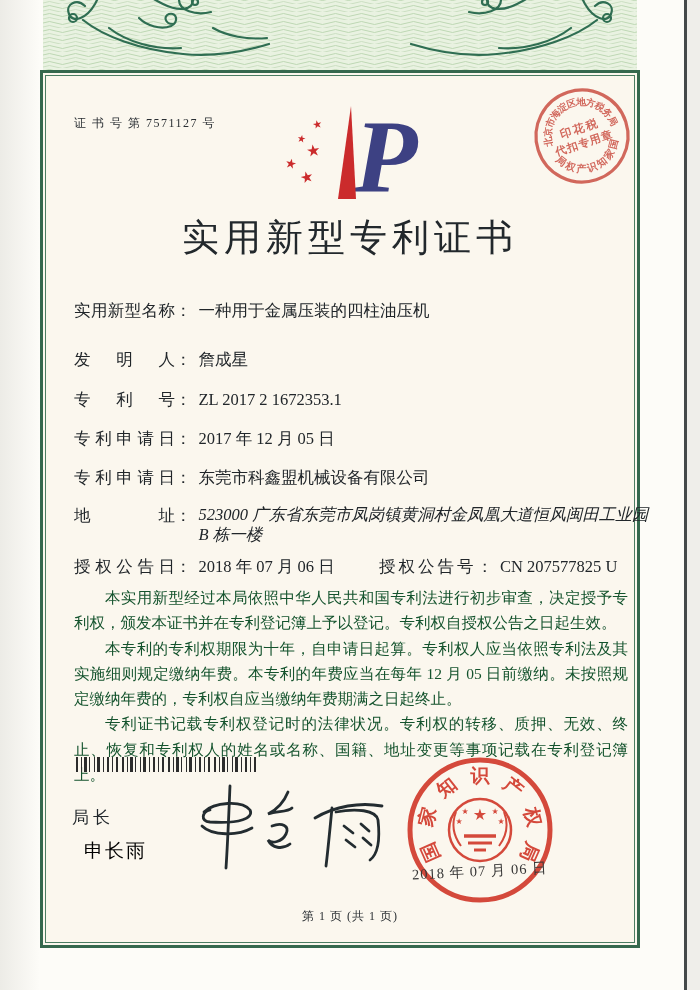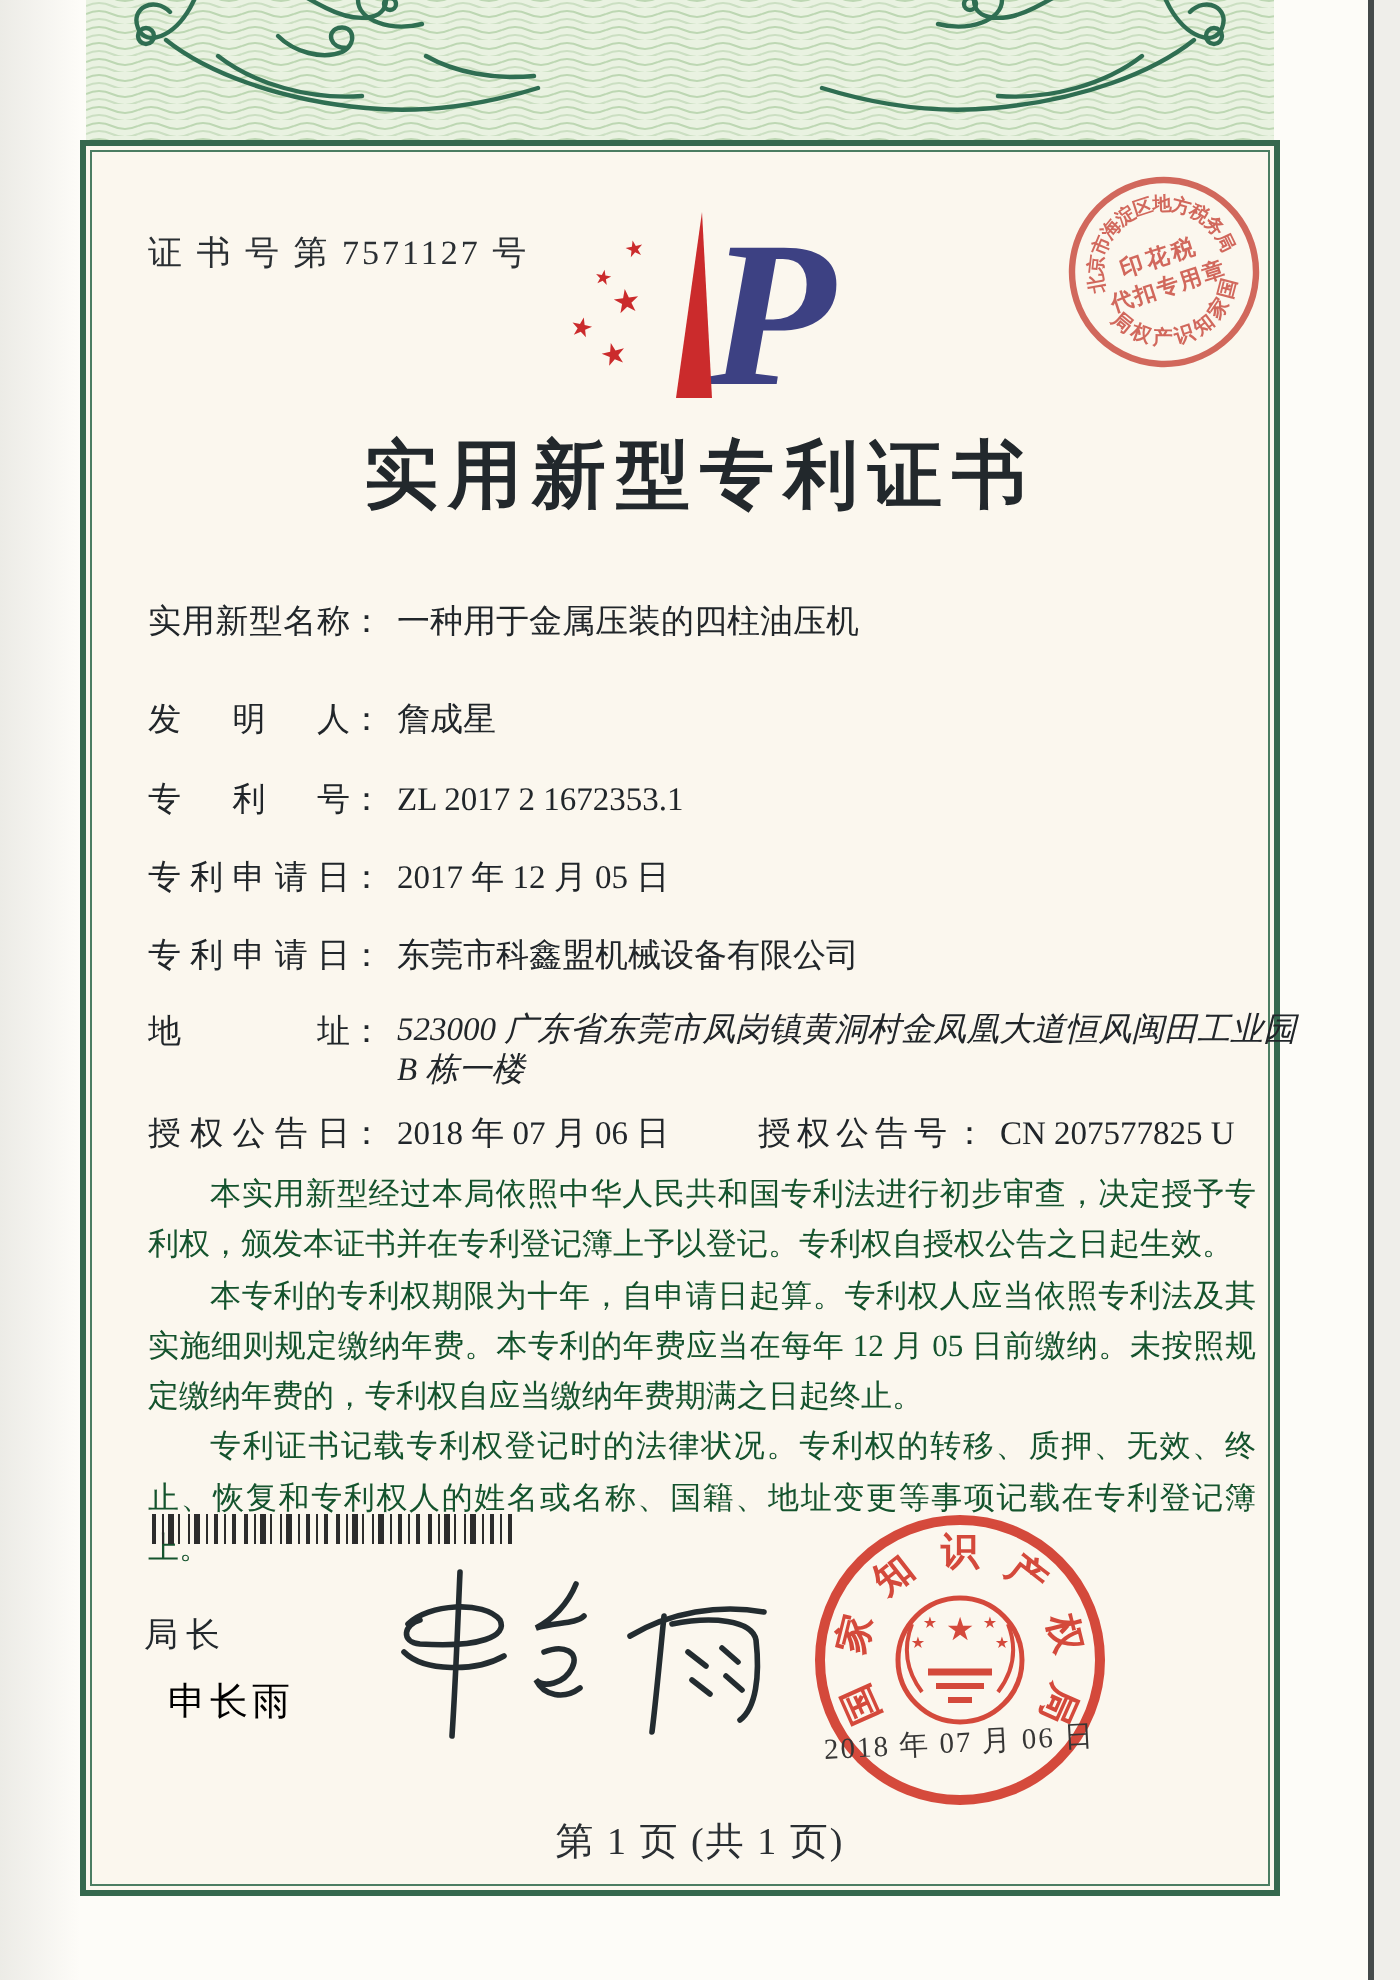--- a/index.html
+++ b/index.html
@@ -15,7 +15,7 @@
   #frame-inner{position:absolute;inset:2px;border:1px solid #4b7d62;pointer-events:none;}
   
   .abs{position:absolute;}
-  #cert-number{left:74px;top:115px;font-size:17px;letter-spacing:1.5px;color:#2a2f33;}
+  #cert-number{left:74px;top:115px;font-size:12px;letter-spacing:1.5px;color:#2a2f33;}
   #title{left:0;top:213px;width:100%;text-align:center;font-size:37px;font-weight:bold;
     letter-spacing:5px;color:#22282c;}
   .row{left:74px;font-size:16.5px;color:#21262a;white-space:nowrap;}

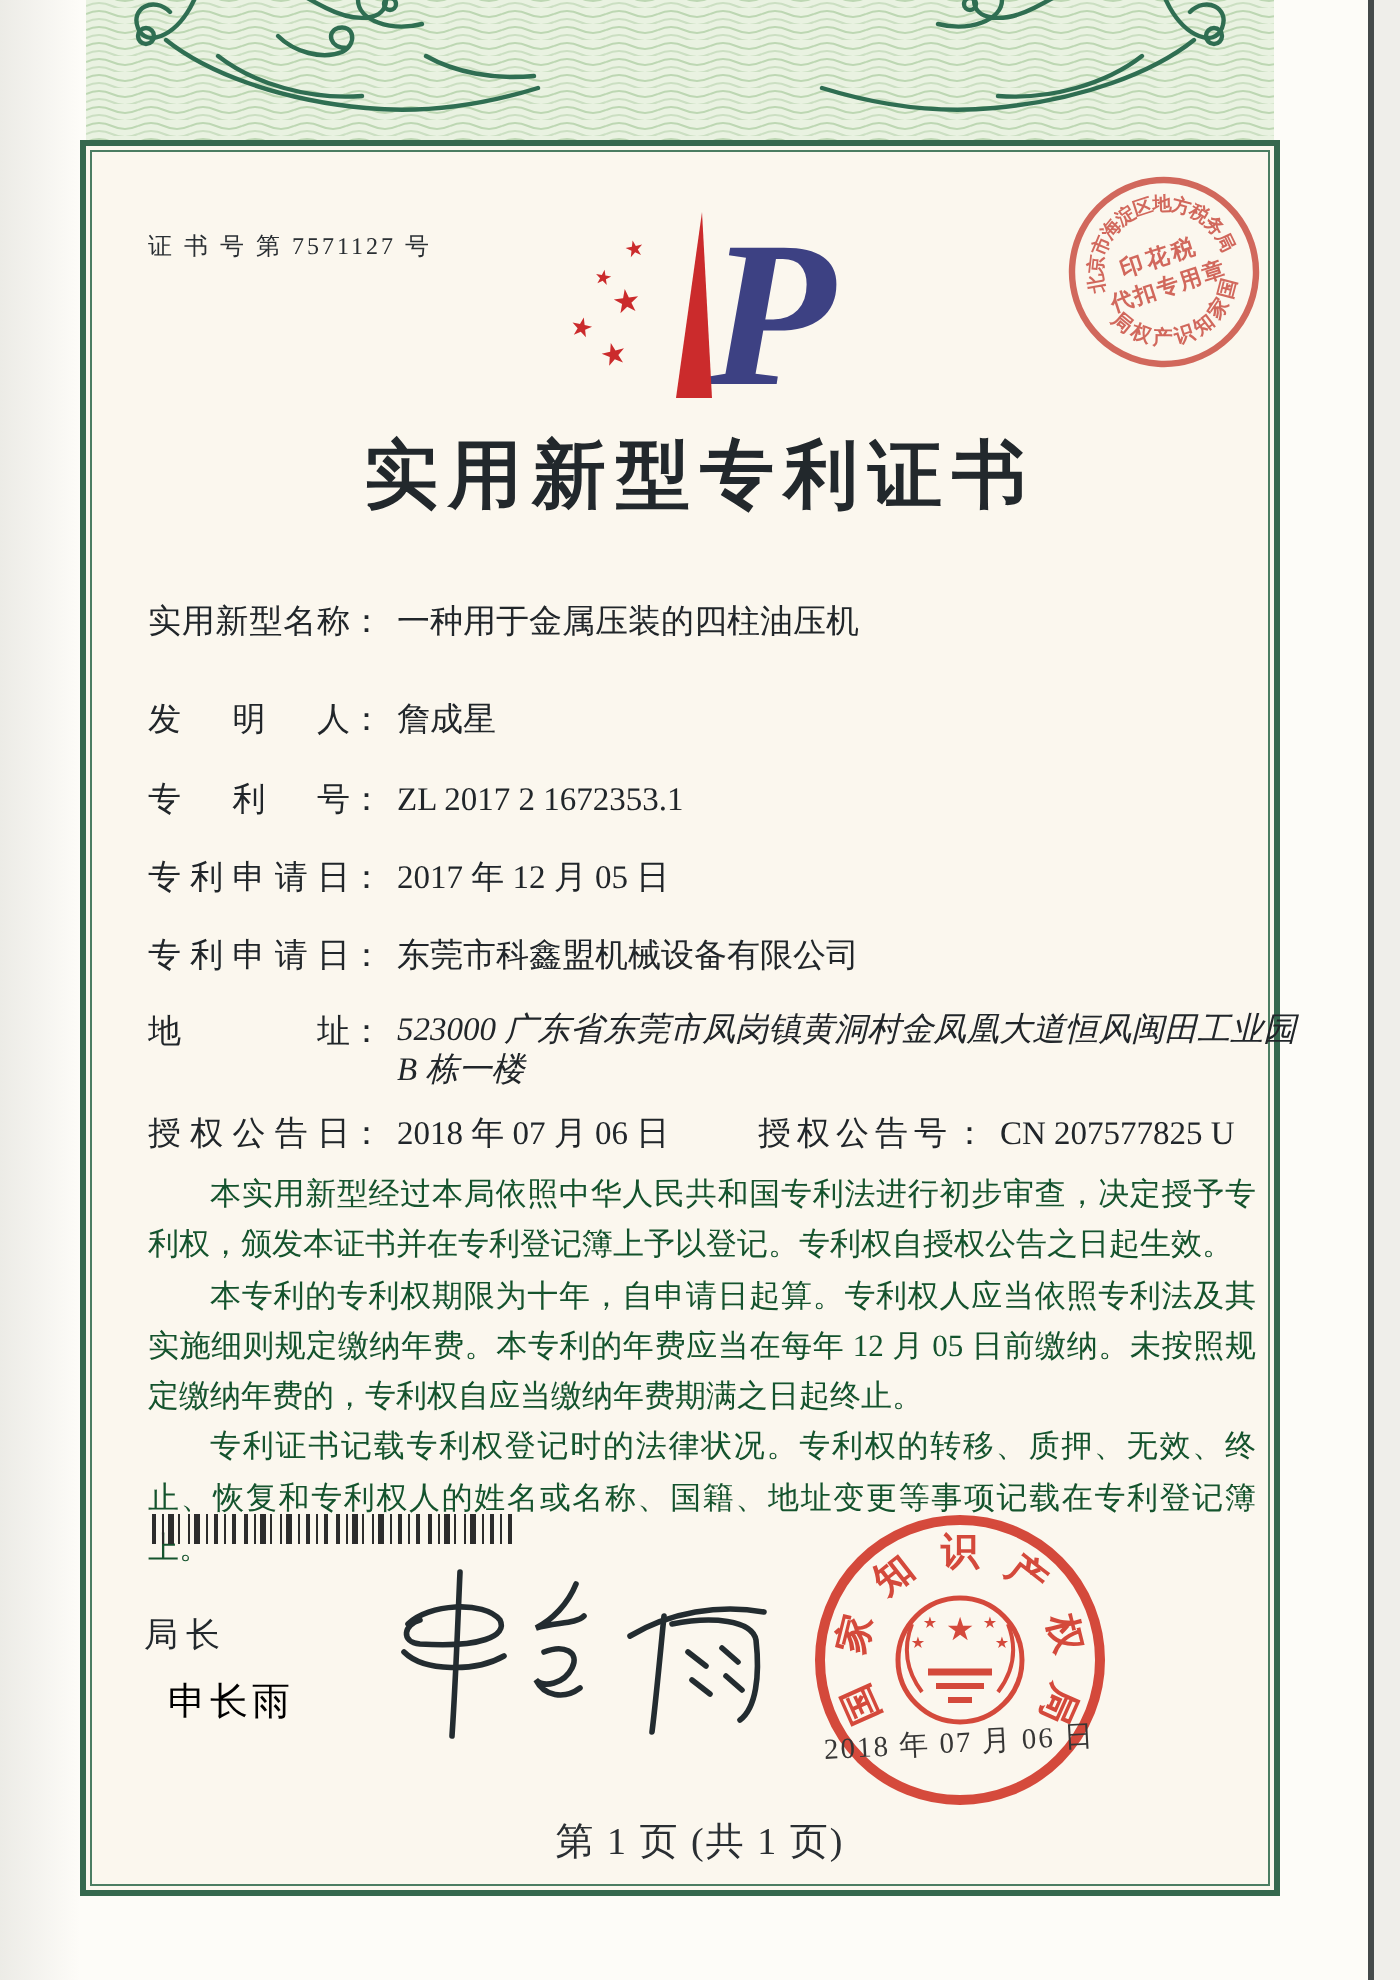--- a/index.html
+++ b/index.html
@@ -16,7 +16,7 @@
   
   .abs{position:absolute;}
   #cert-number{left:74px;top:115px;font-size:12px;letter-spacing:1.5px;color:#2a2f33;}
-  #title{left:0;top:213px;width:100%;text-align:center;font-size:37px;font-weight:bold;
+  #title{left:0;top:213px;width:100%;text-align:center;font-size:37px;font-weight:normal;
     letter-spacing:5px;color:#22282c;}
   .row{left:74px;font-size:16.5px;color:#21262a;white-space:nowrap;}
   .row .lab{display:inline-block;width:101px;text-align:justify;text-align-last:justify;}

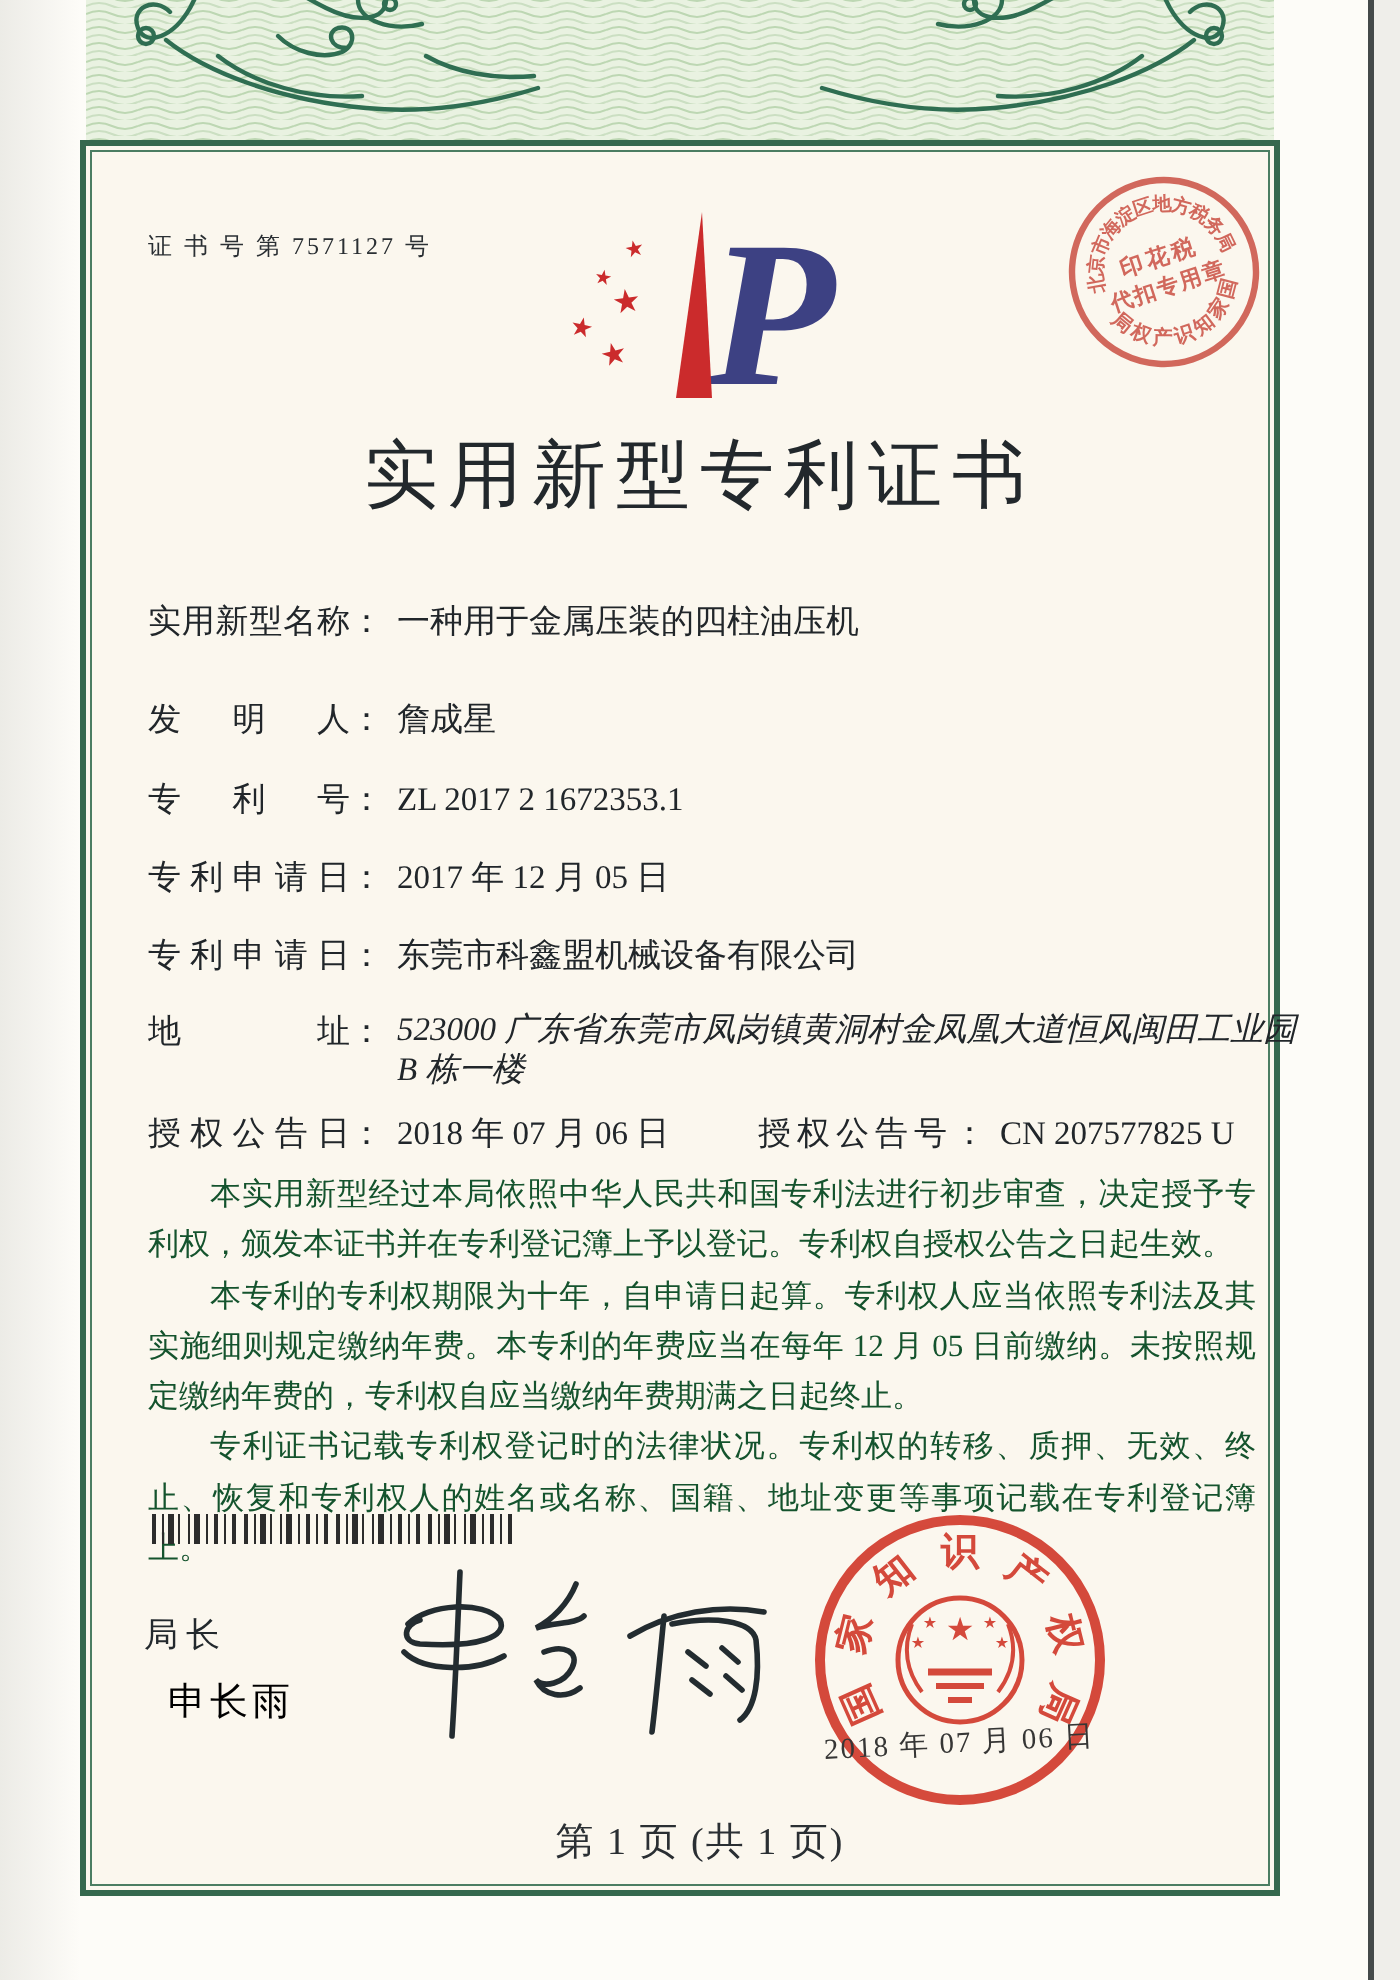--- a/index.html
+++ b/index.html
@@ -38,7 +38,7 @@
   #seal{left:398px;top:752px;}
   #stamp{left:520px;top:76px;}
   #logo{left:268px;top:98px;}
-  #footer{left:0;top:908px;width:100%;text-align:center;font-size:19px;color:#2a2f33;letter-spacing:1px;}
+  #footer{left:0;top:908px;width:100%;text-align:center;font-size:12px;color:#2a2f33;letter-spacing:1px;}
 </style>
 </head>
 <body>

